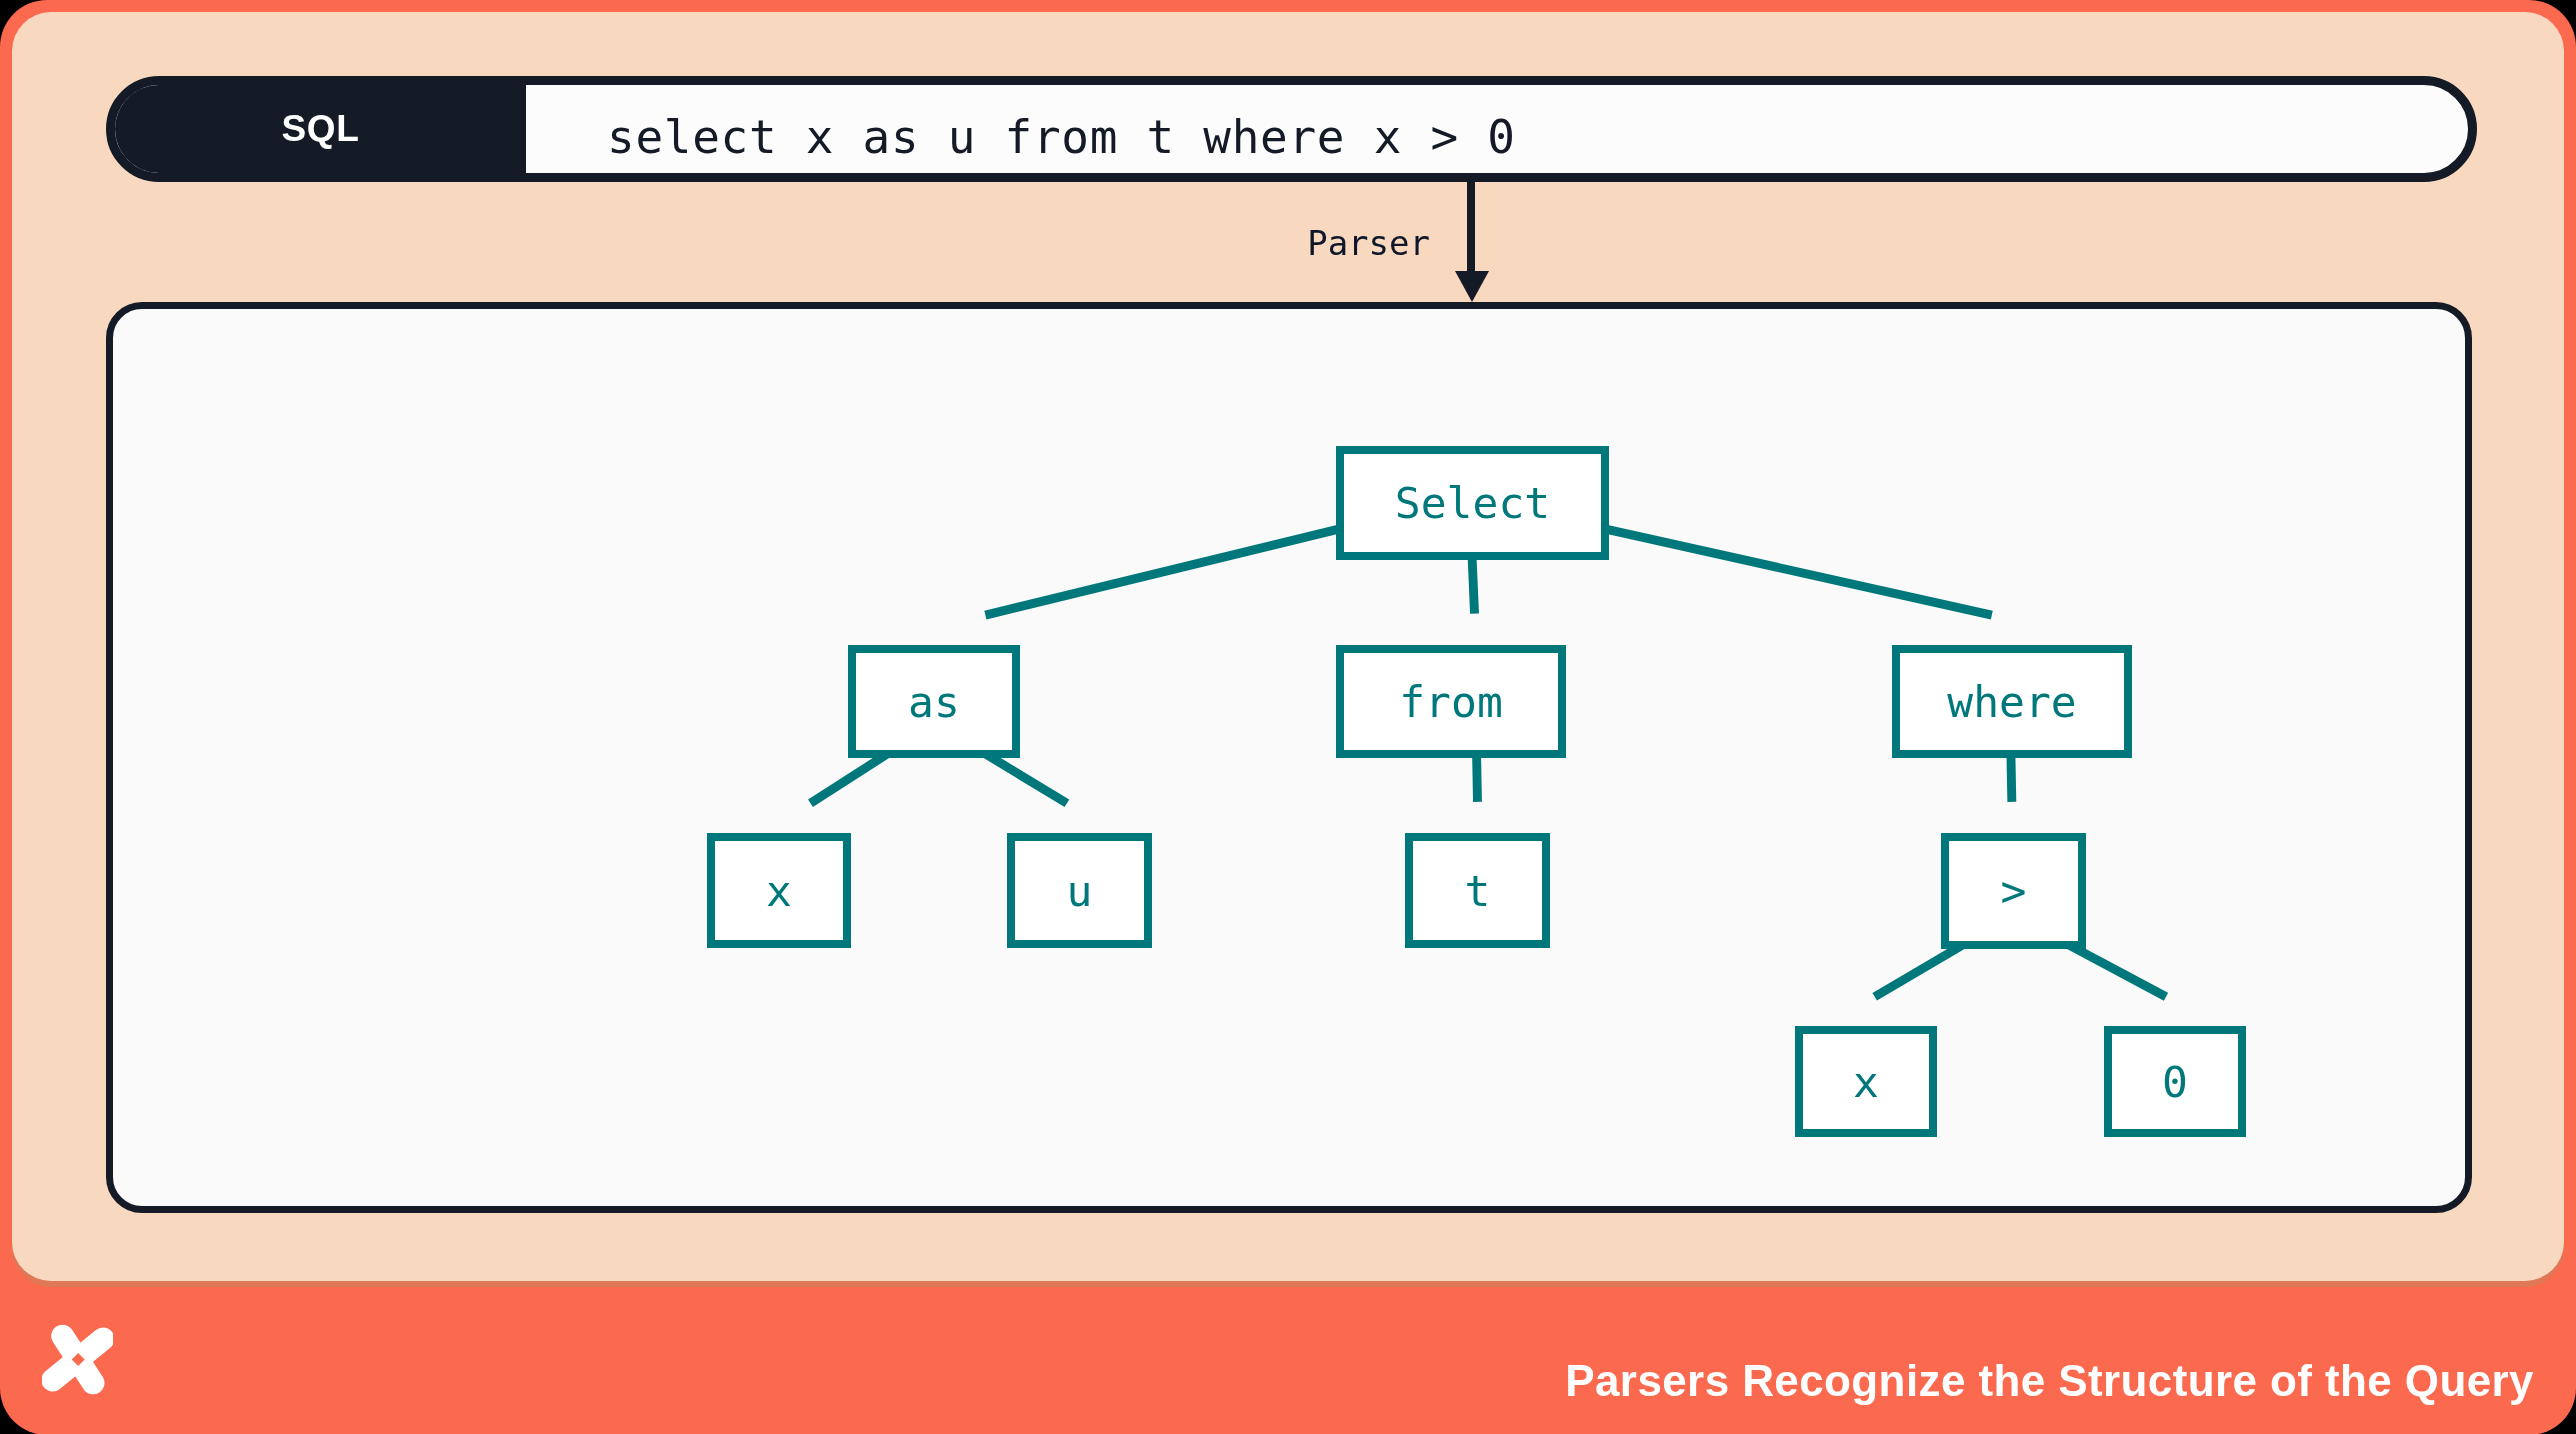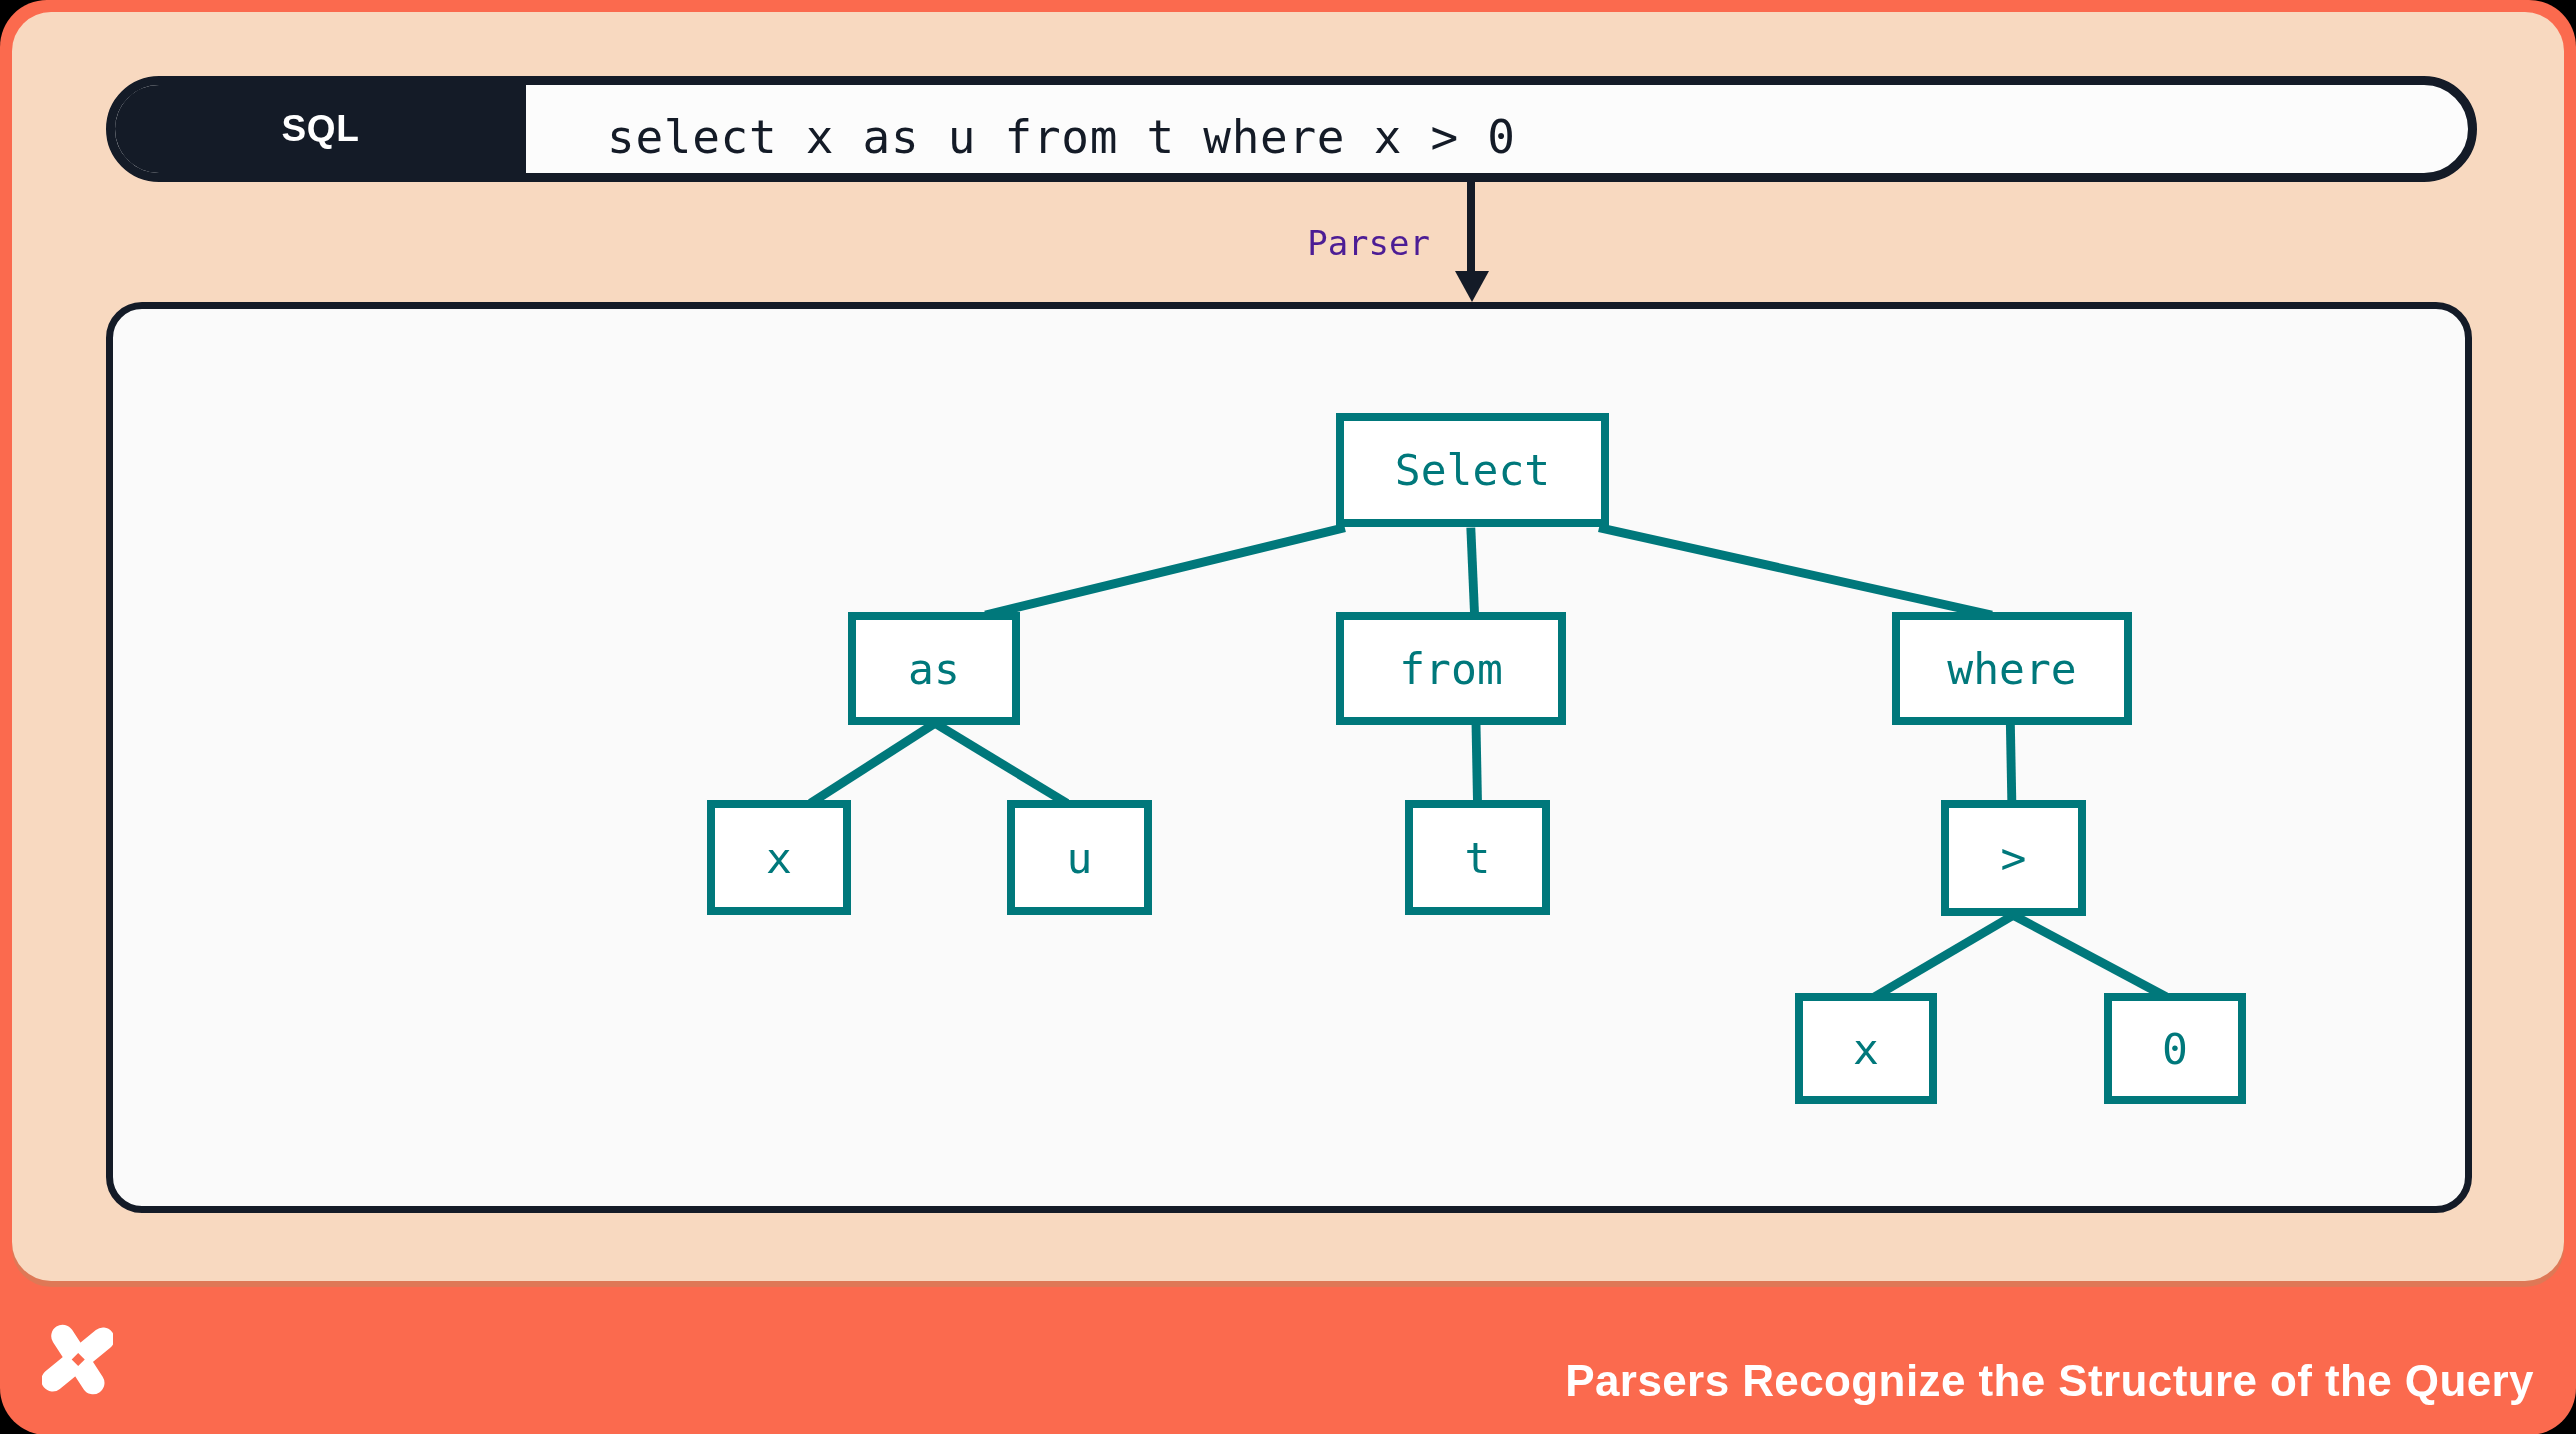--- a/index.html
+++ b/index.html
@@ -38,7 +38,7 @@
   }
   .parser-label {
     position:absolute; left:1430px; top:243px; transform:translate(-100%,-50%);
-    font-family:"DejaVu Sans Mono", monospace; font-size:34px; color:#4c1d95;
+    font-family:"DejaVu Sans Mono", monospace; font-size:34px; color:#0f172a;
   }
   
   .tree-panel {

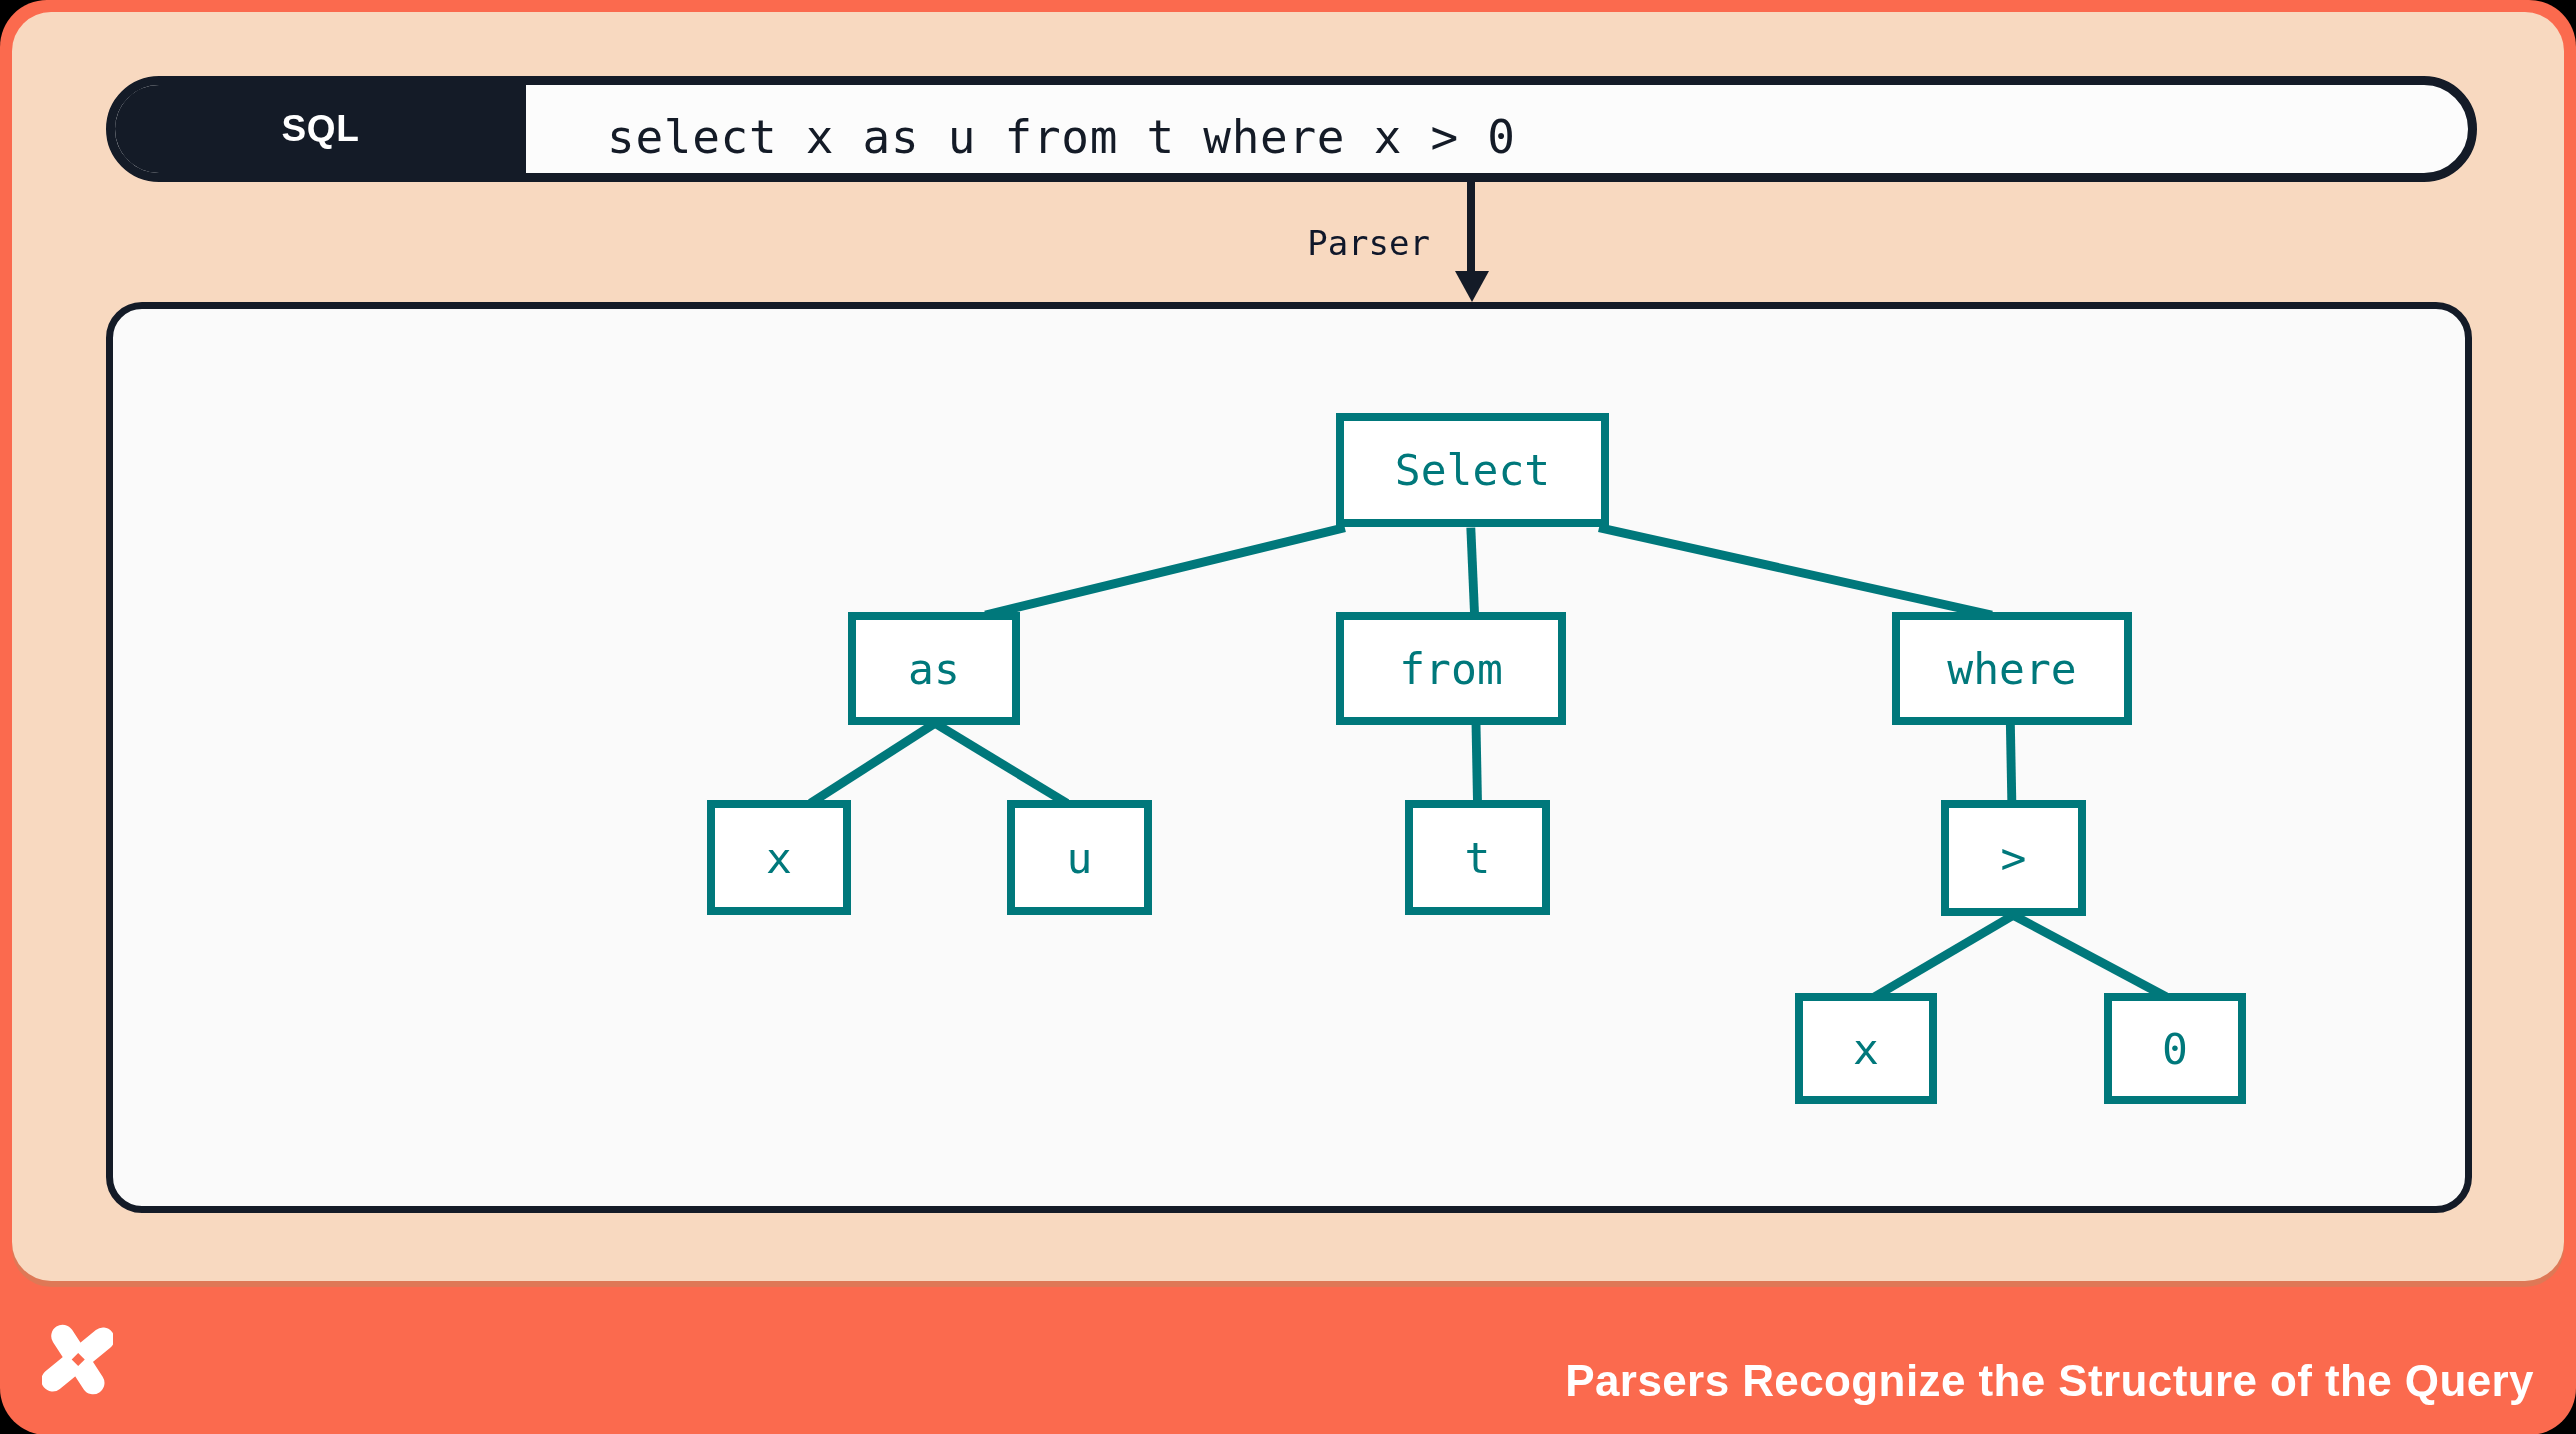--- a/index.html
+++ b/index.html
@@ -57,6 +57,7 @@
     background:#ffffff; display:flex; align-items:center; justify-content:center;
     font-family:"DejaVu Sans Mono", monospace; font-size:43px; color:#00787b;
     white-space:pre;
+    margin-top:33px;
   }
   
   .footer-logo { position:absolute; left:42px; top:1324px; width:71px; height:71px; }

